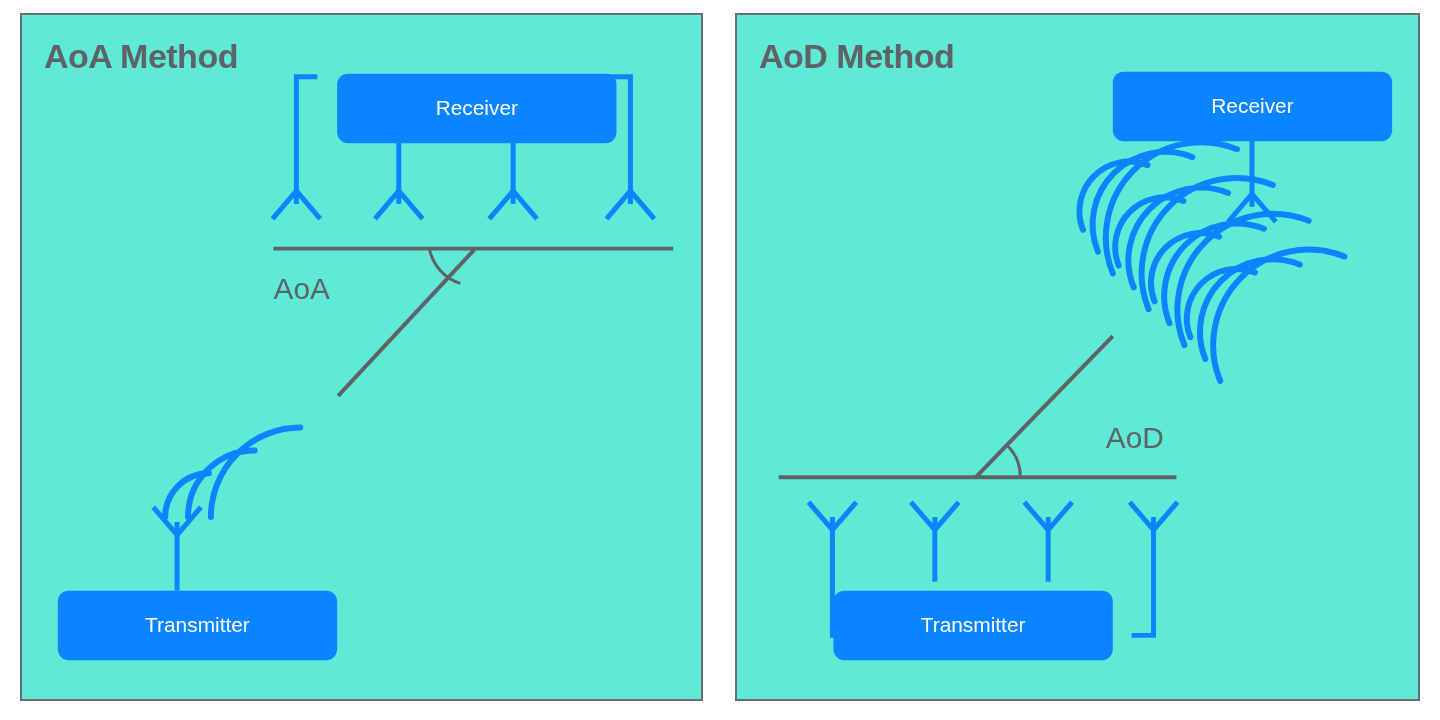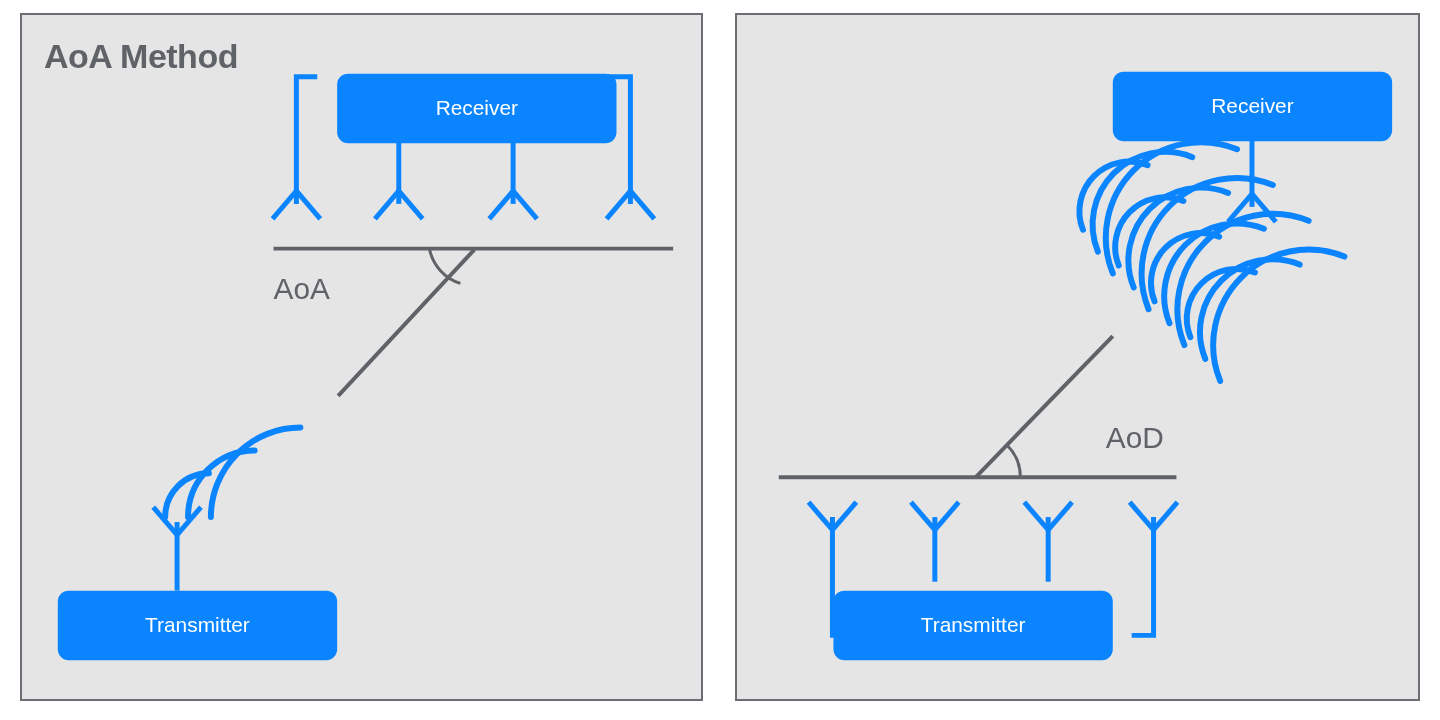--- a/index.html
+++ b/index.html
@@ -23,7 +23,7 @@
     position: absolute;
     top: 13px;
     height: 688px;
-    background: #e5e5e5;
+    background: #5eead4;
     border: 2px solid #6b6e73;
     box-sizing: border-box;
   }

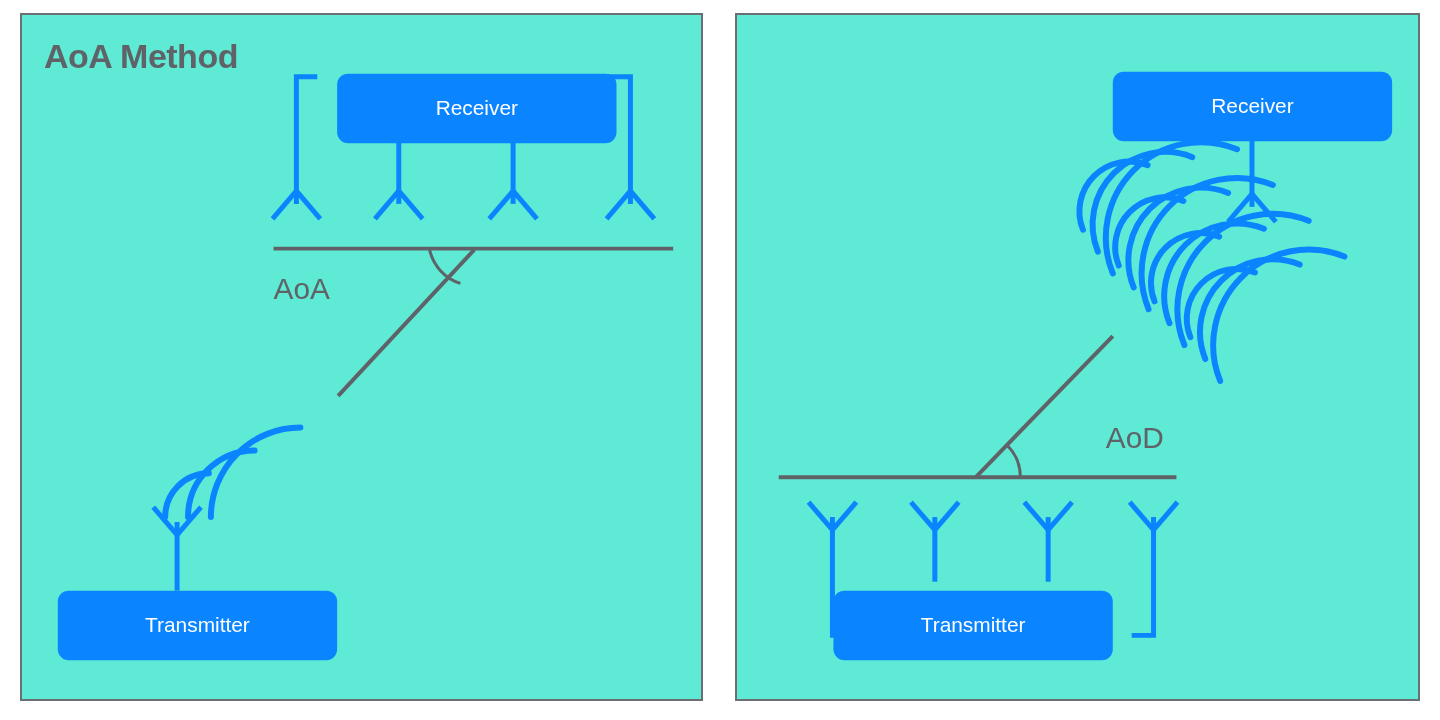--- a/index.html
+++ b/index.html
@@ -131,6 +131,7 @@
   </section>
 
   <section class="panel" id="panel-aod">
+    <div class="panel-title">AoD Method</div>
 
     <svg class="panel-svg" viewBox="0 0 685 688" preserveAspectRatio="none">
 

